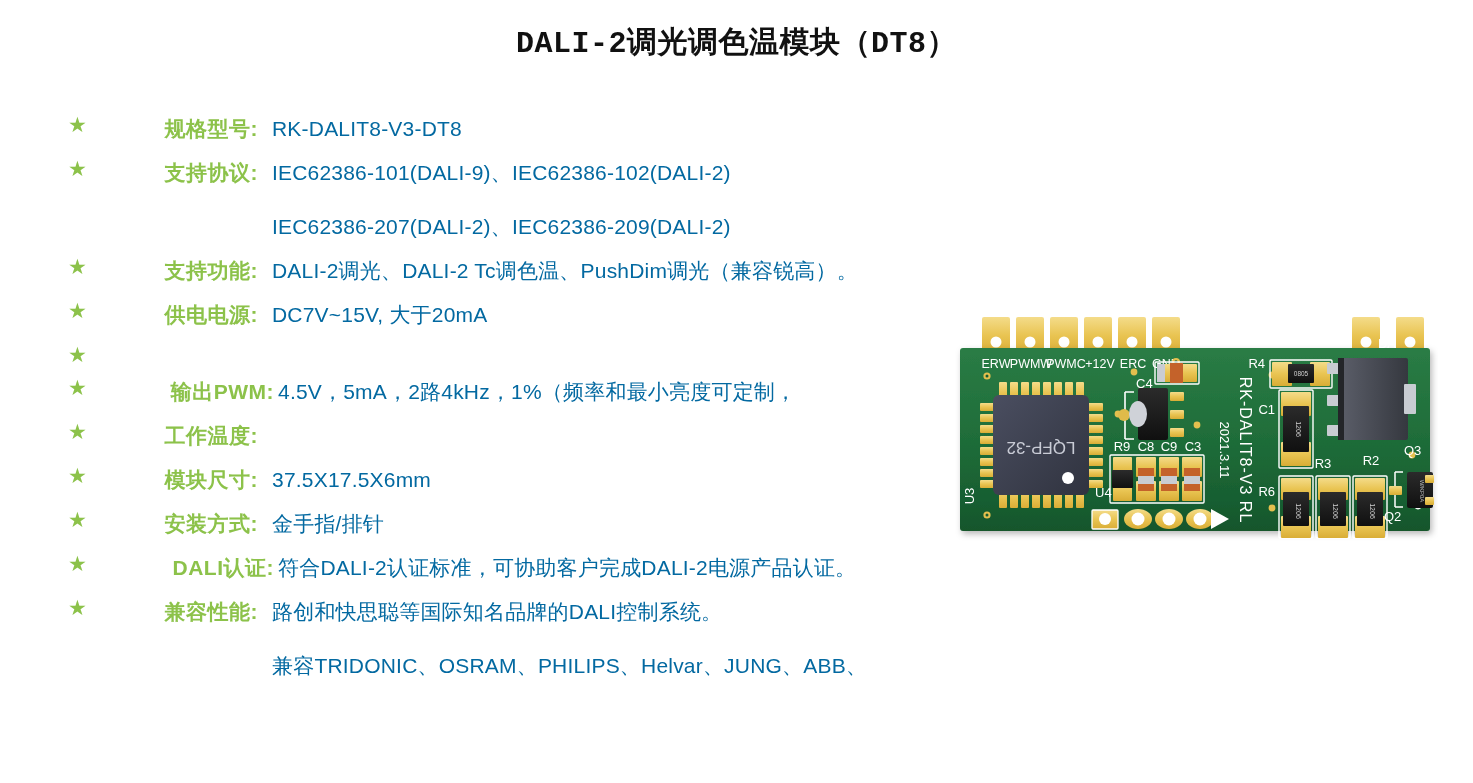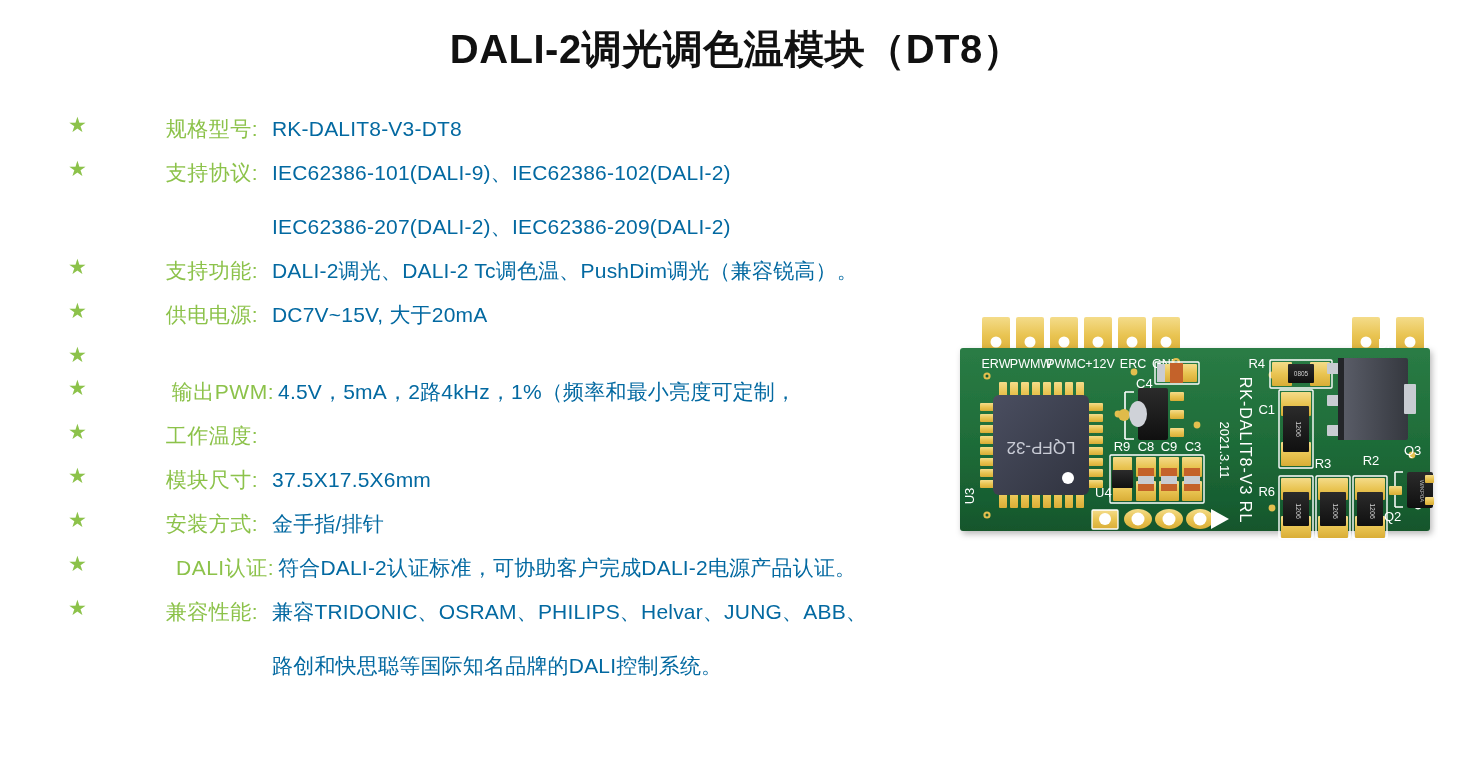--- a/index.html
+++ b/index.html
@@ -22,11 +22,12 @@
     left: 0;
     width: 1473px;
     text-align: center;
-    font-size: 40px;
+    font-size: 30px;
     font-weight: bold;
     letter-spacing: 0.5px;
     color: #111111;
     white-space: nowrap;
+    font-family: Liberation Mono, monospace;
   }
 
   

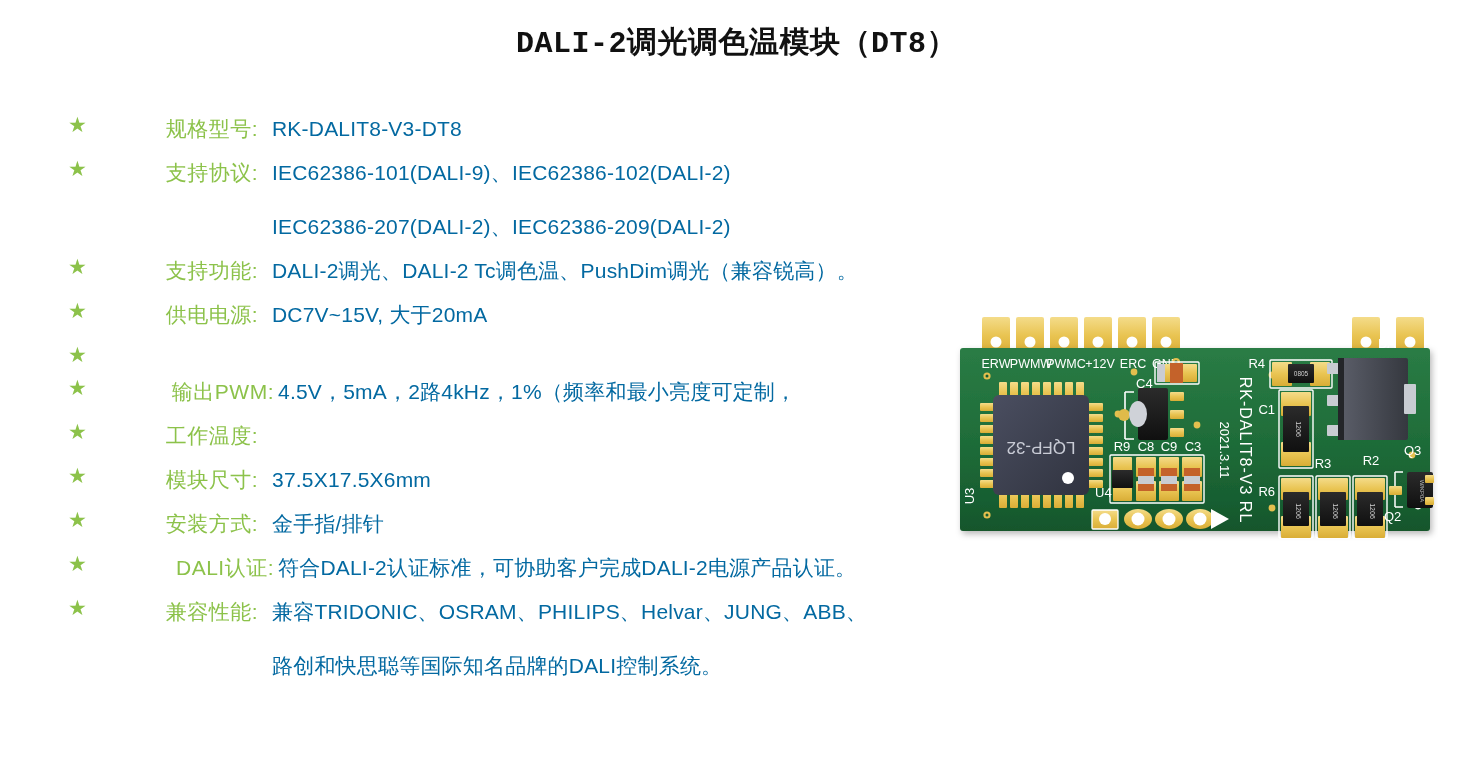--- a/index.html
+++ b/index.html
@@ -56,7 +56,7 @@
     width: 160px;
     text-align: right;
     color: #8cc24a;
-    font-weight: normal;
+    font-weight: bold;
     font-size: 21px;
     line-height: 34px;
     white-space: nowrap;

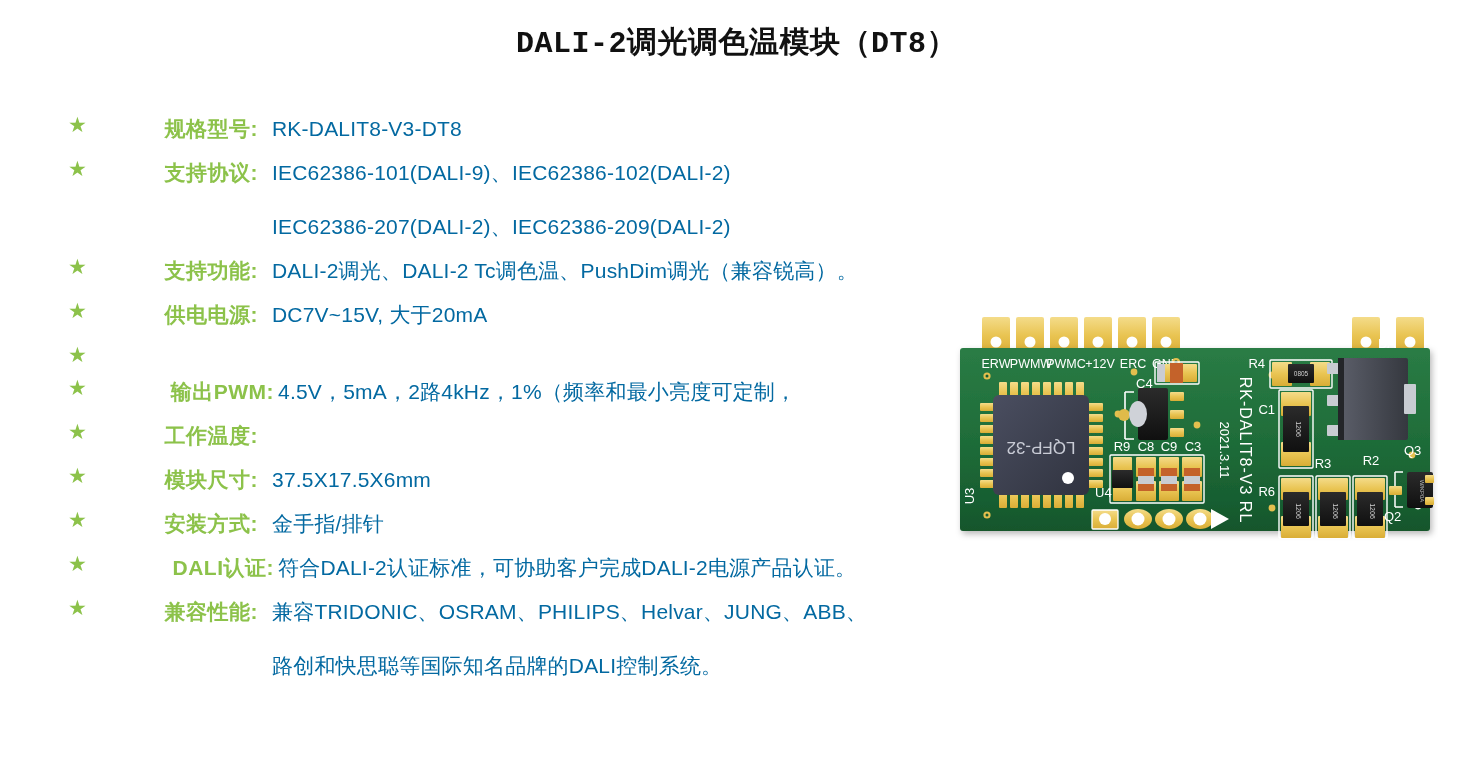--- a/index.html
+++ b/index.html
@@ -161,8 +161,8 @@
       <span class="star-icon">★</span>
       <span class="spec-label">兼容性能:</span>
       <span class="spec-value">
+        <span class="line">路创和快思聪等国际知名品牌的DALI控制系统。</span>
         <span class="line">兼容TRIDONIC、OSRAM、PHILIPS、Helvar、JUNG、ABB、</span>
-        <span class="line">路创和快思聪等国际知名品牌的DALI控制系统。</span>
       </span>
     </div>
   </div>

